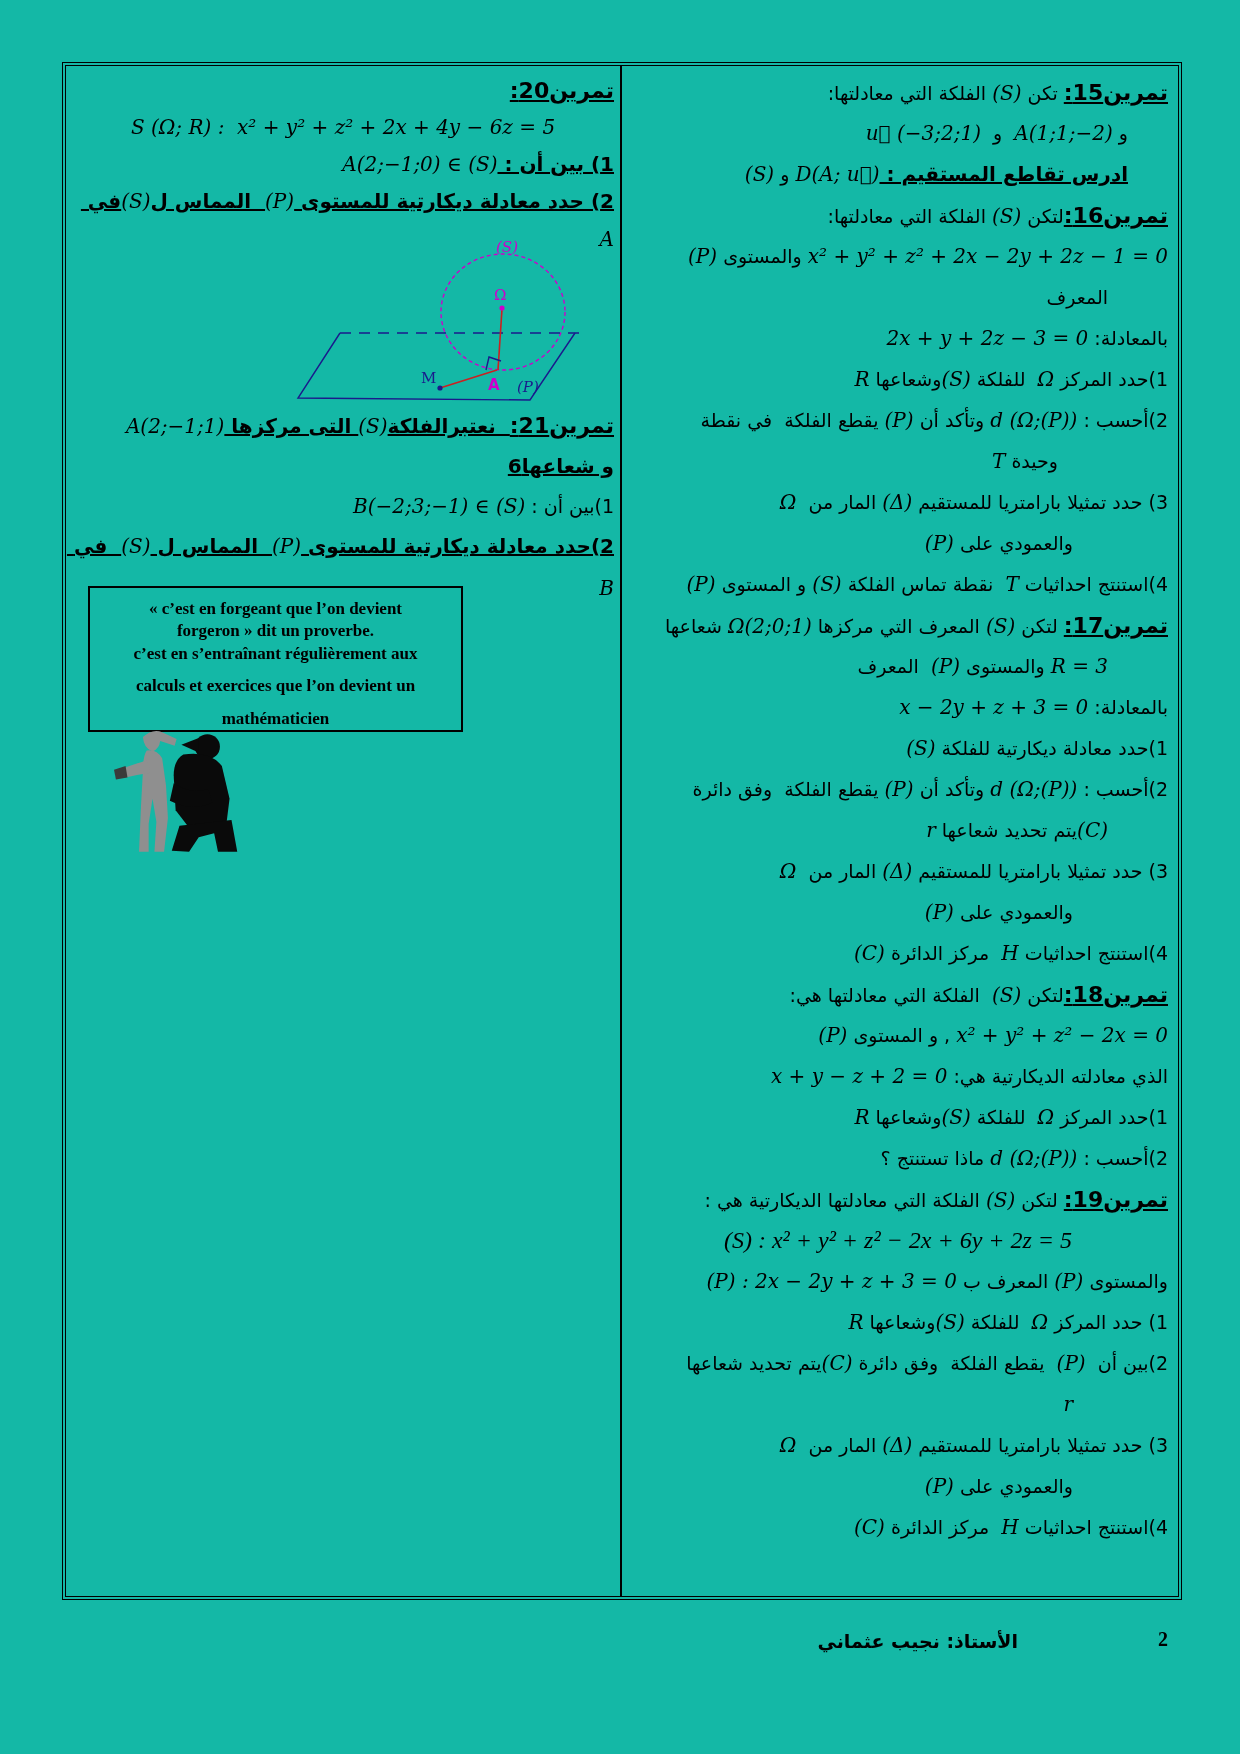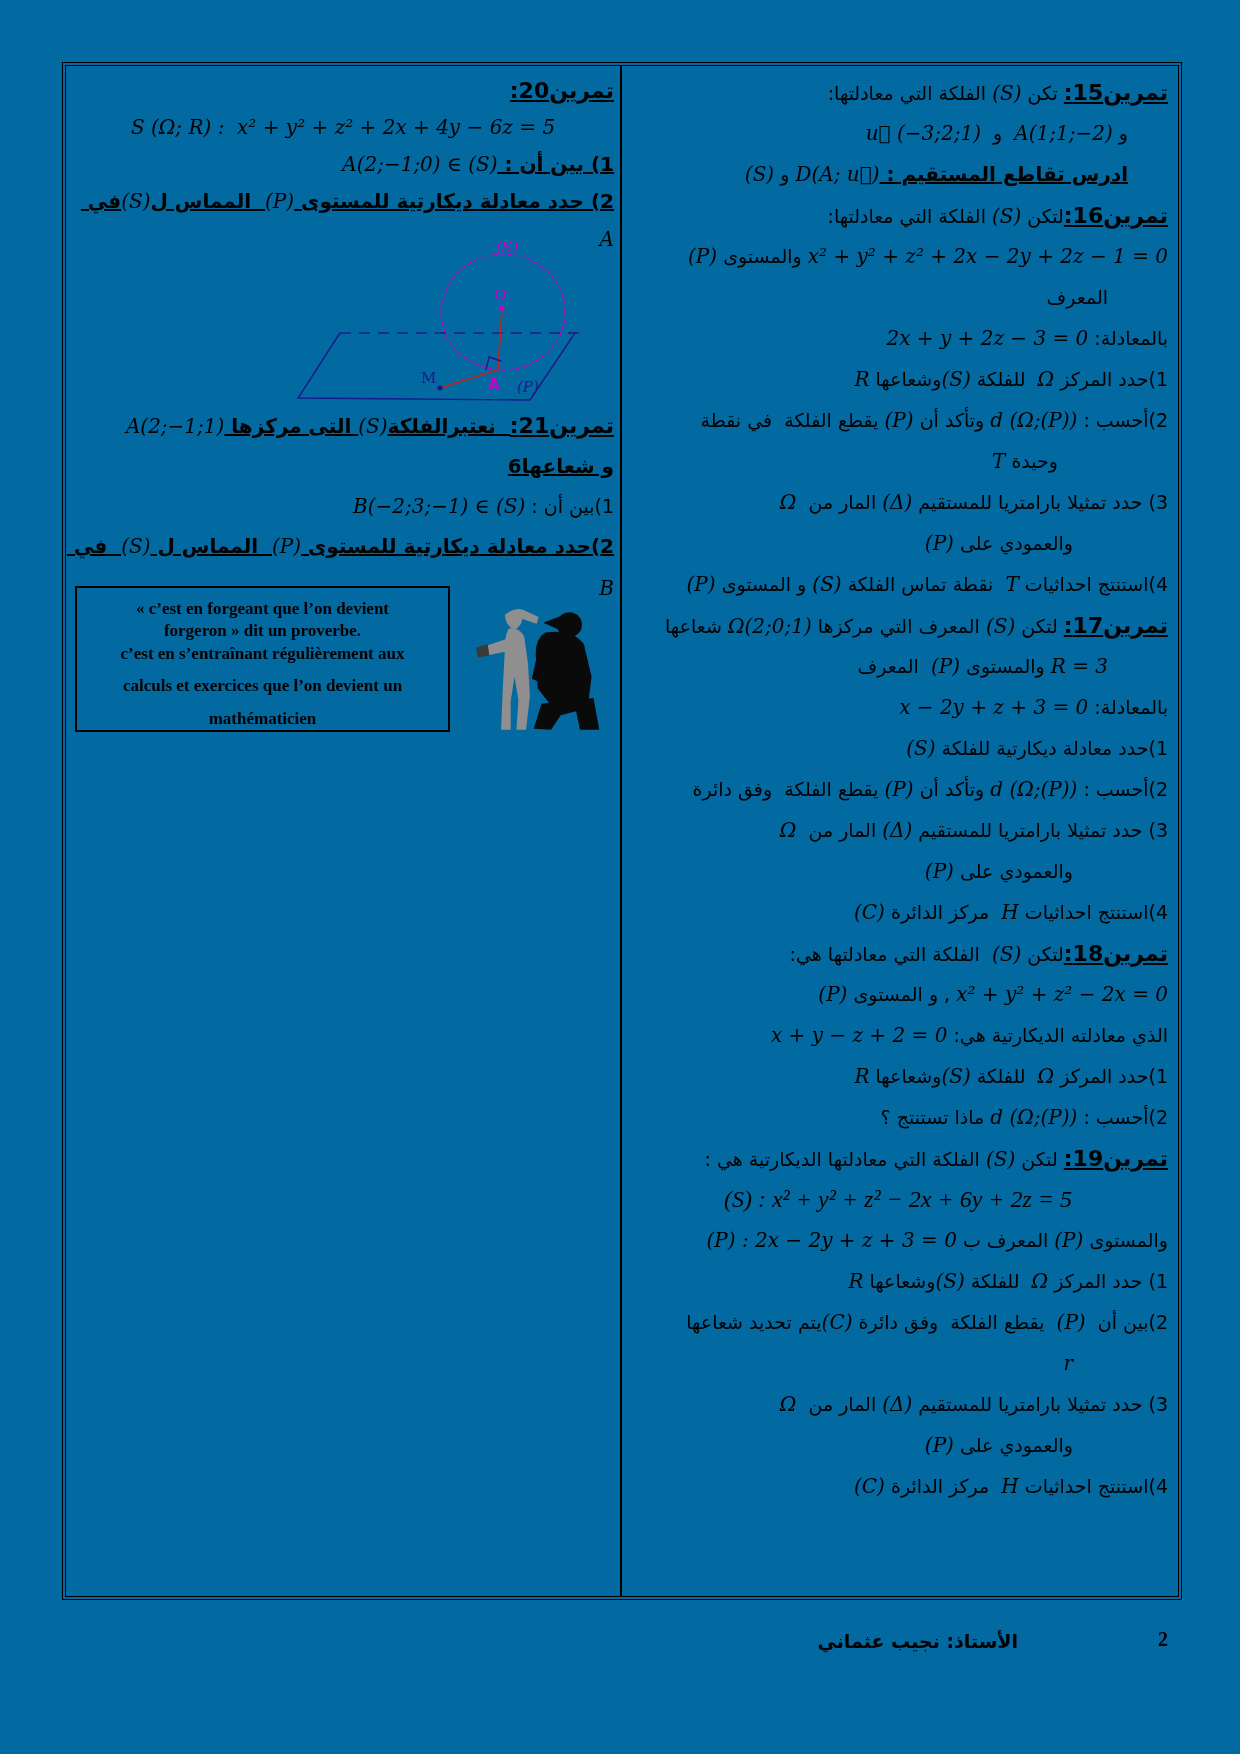--- a/index.html
+++ b/index.html
@@ -3,7 +3,7 @@
 <meta charset="utf-8">
 <style>
   html,body{margin:0;padding:0;background:#e8e8e8;}
-  .page{position:relative;width:1240px;height:1754px;background:#0369a1;overflow:hidden;
+  .page{position:relative;width:1240px;height:1754px;background:#14b8a6;overflow:hidden;
         font-family:"DejaVu Sans",sans-serif;color:#000;margin:0 auto;}
   .frame{position:absolute;left:62px;top:62px;width:1120px;height:1538px;
          border:4px double #000;display:flex;box-sizing:border-box;}

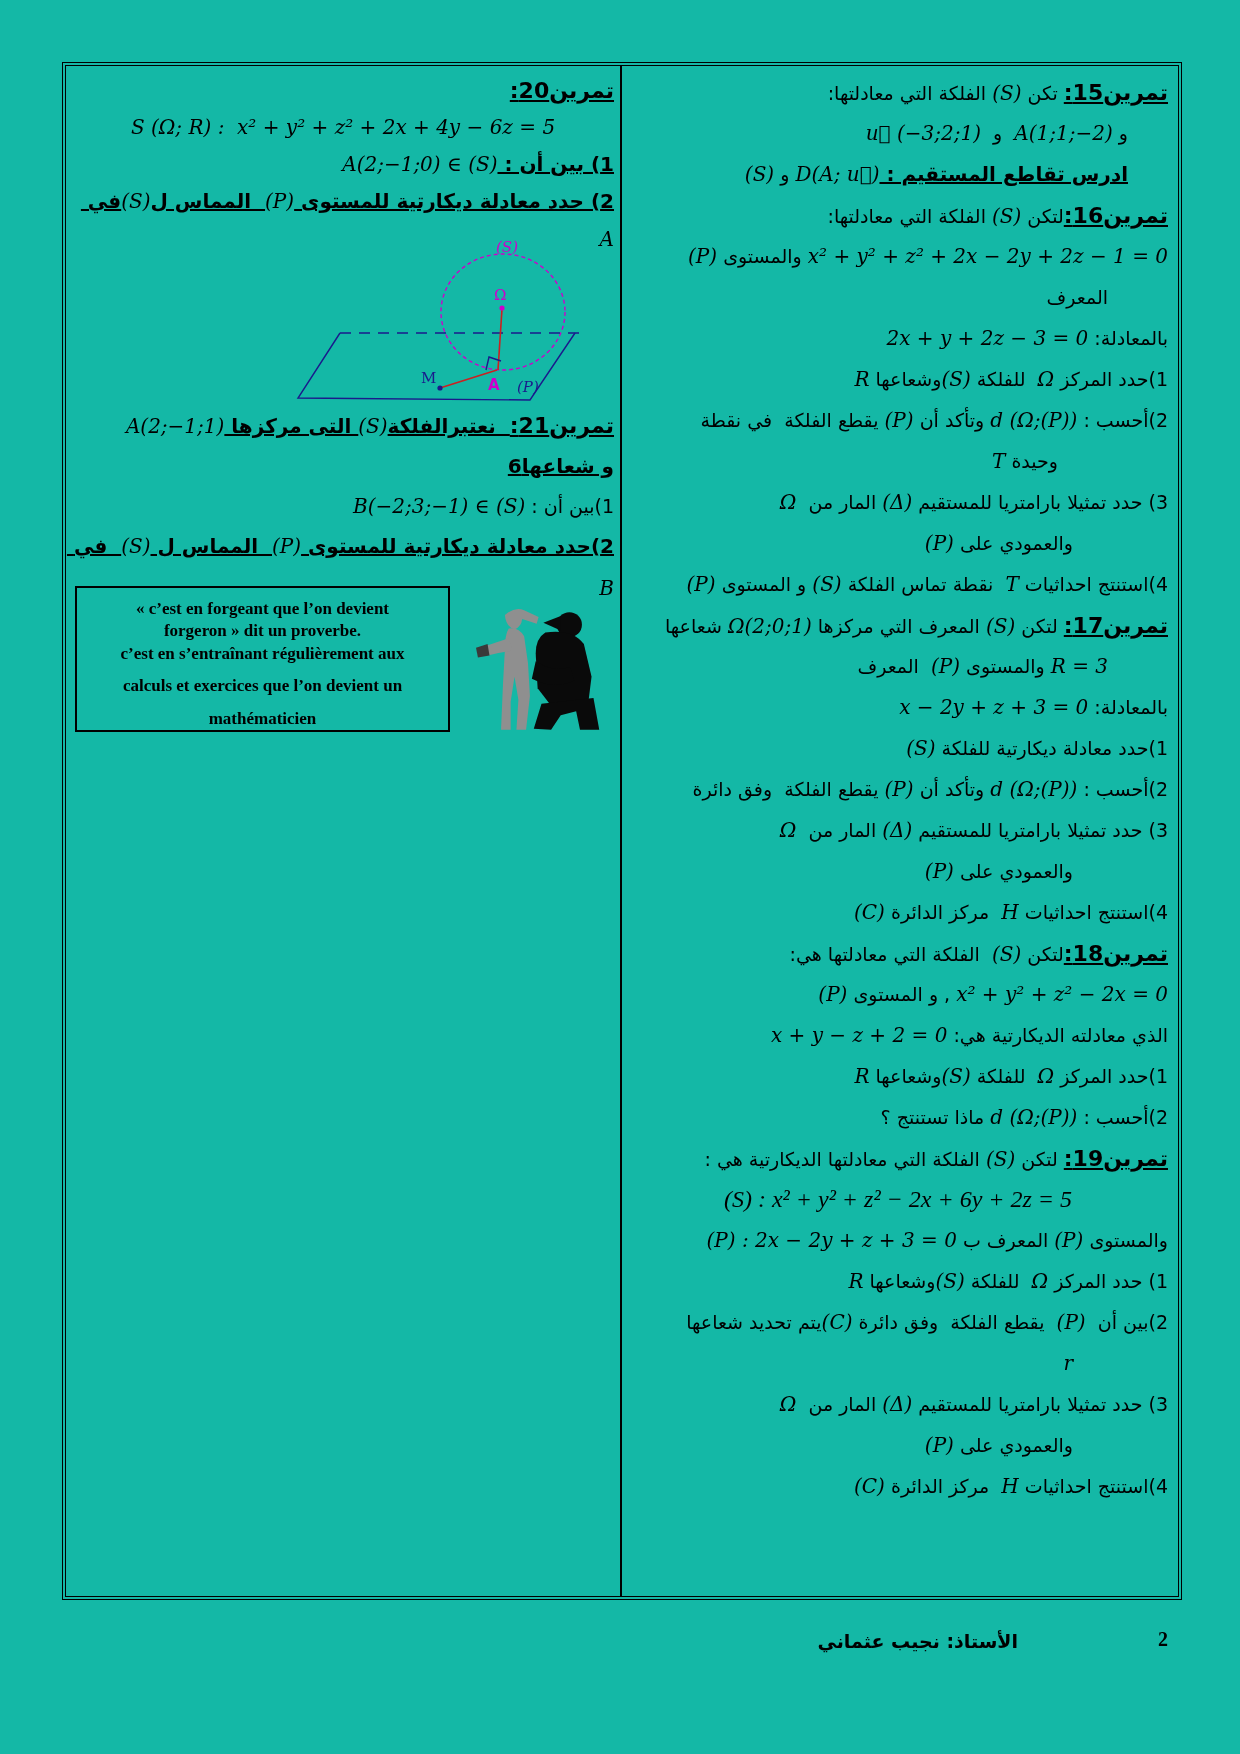--- a/index.html
+++ b/index.html
@@ -34,7 +34,7 @@
   .fig-spacer{height:186px;}
   .figure-svg{position:absolute;left:227px;top:166px;width:300px;height:178px;}
 
-  .quote-row{display:flex;align-items:flex-end;margin-top:20px;margin-left:3px;}
+  .quote-row{display:flex;align-items:flex-start;margin-top:20px;margin-left:16px;flex-direction:column;}
   .quote-box{width:375px;height:146px;border:2px solid #000;box-sizing:border-box;
              padding-top:10px;}
   .quote-line{font-family:"Liberation Serif","DejaVu Serif",serif;font-weight:bold;

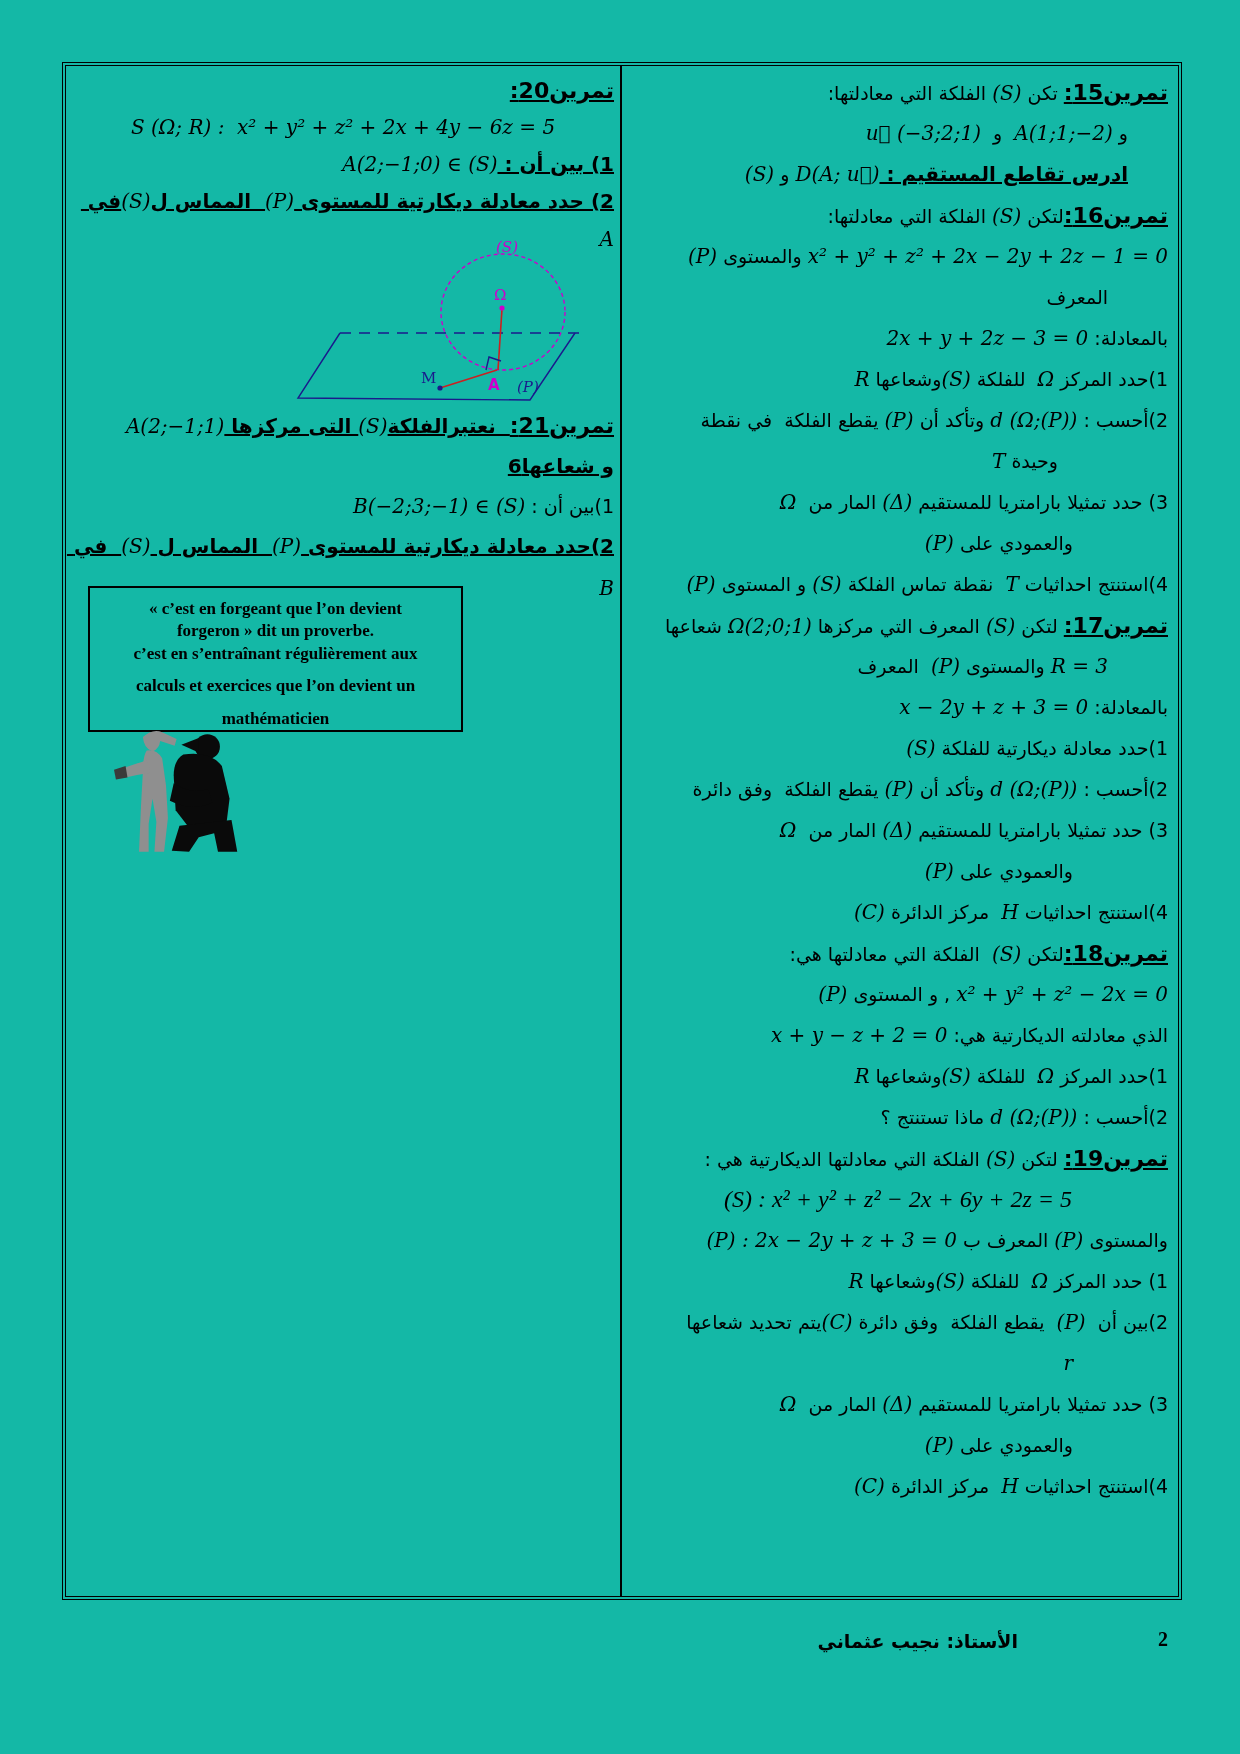--- a/index.html
+++ b/index.html
@@ -145,6 +145,7 @@
         <div class="tline" dir="rtl"><span class="seg a">بالمعادلة: </span><span class="seg m" dir="ltr">x − 2y + z + 3 = 0</span></div>
         <div class="tline" dir="rtl"><span class="seg a">1)حدد معادلة ديكارتية للفلكة </span><span class="seg m" dir="ltr">(S)</span></div>
         <div class="tline" dir="rtl"><span class="seg a">2)أحسب : </span><span class="seg m" dir="ltr">d (Ω;(P))</span><span class="seg a"> وتأكد أن </span><span class="seg m" dir="ltr">(P)</span><span class="seg a"> يقطع الفلكة  وفق دائرة</span></div>
+        <div class="tline pr60" dir="rtl"><span class="seg m" dir="ltr">(C)</span><span class="seg a">يتم تحديد شعاعها </span><span class="seg m" dir="ltr">r</span></div>
         <div class="tline" dir="rtl"><span class="seg a">3) حدد تمثيلا بارامتريا للمستقيم </span><span class="seg m" dir="ltr">(Δ)</span><span class="seg a"> المار من  </span><span class="seg m" dir="ltr">Ω</span></div>
         <div class="tline pr95" dir="rtl"><span class="seg a">والعمودي على </span><span class="seg m" dir="ltr">(P)</span></div>
         <div class="tline" dir="rtl"><span class="seg a">4)استنتج احداثيات </span><span class="seg m" dir="ltr">H</span><span class="seg a">  مركز الدائرة </span><span class="seg m" dir="ltr">(C)</span></div>

